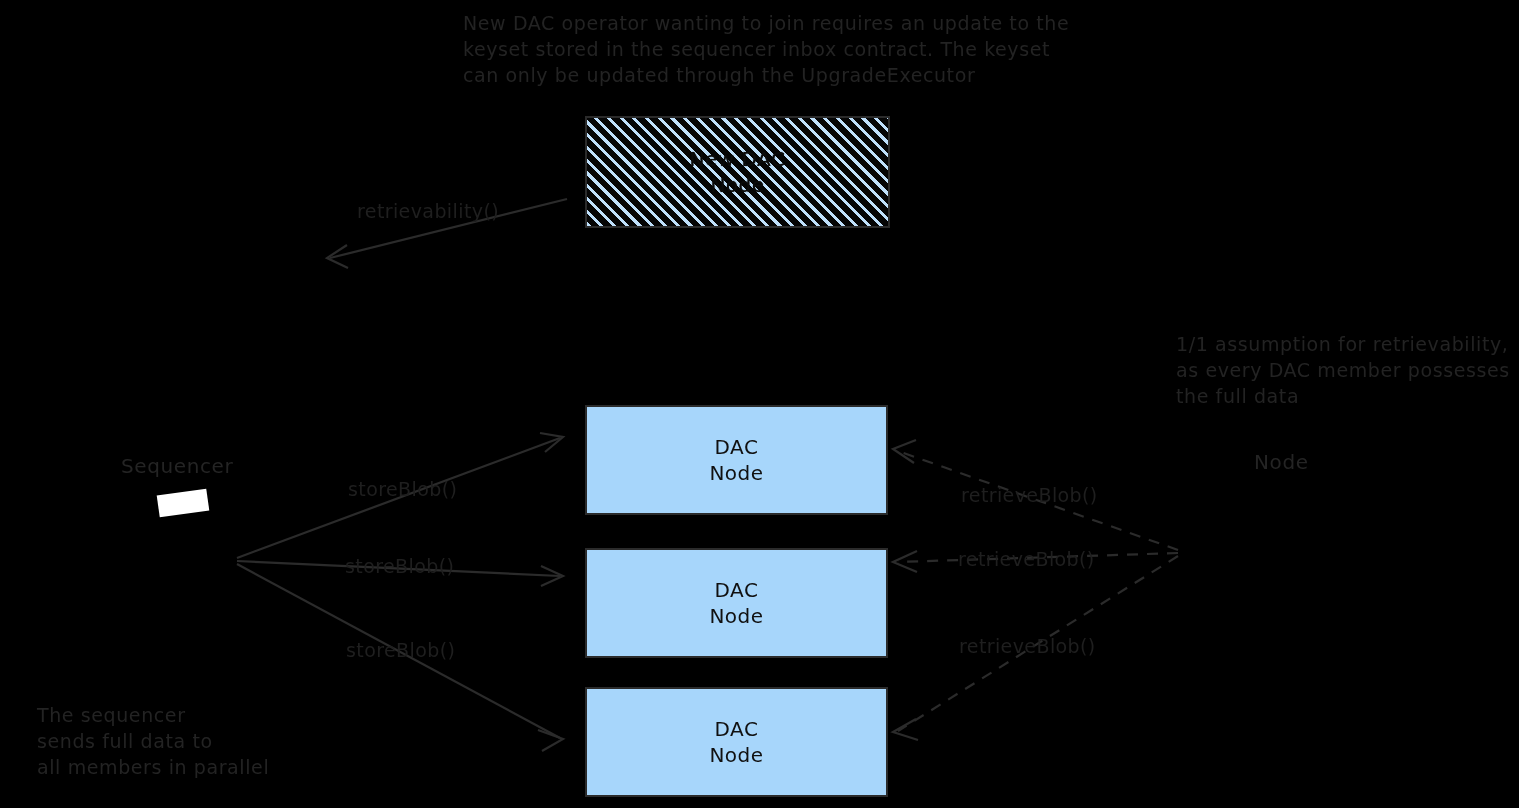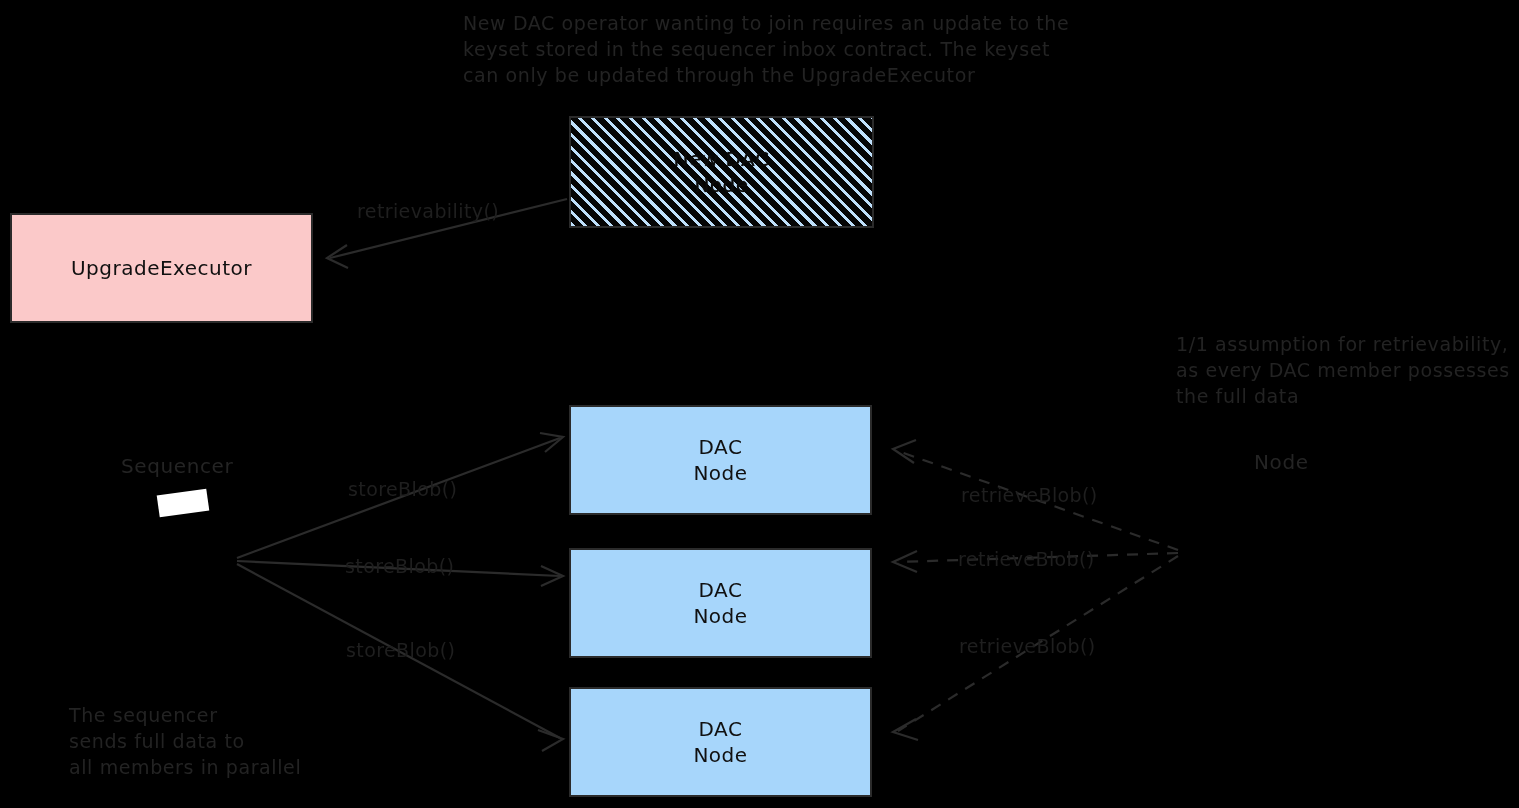--- a/index.html
+++ b/index.html
@@ -55,6 +55,7 @@
     display: flex;
     align-items: center;
     justify-content: center;
+    margin-left: 16px;
   }
   .node-box .node-text {
     text-align: center;

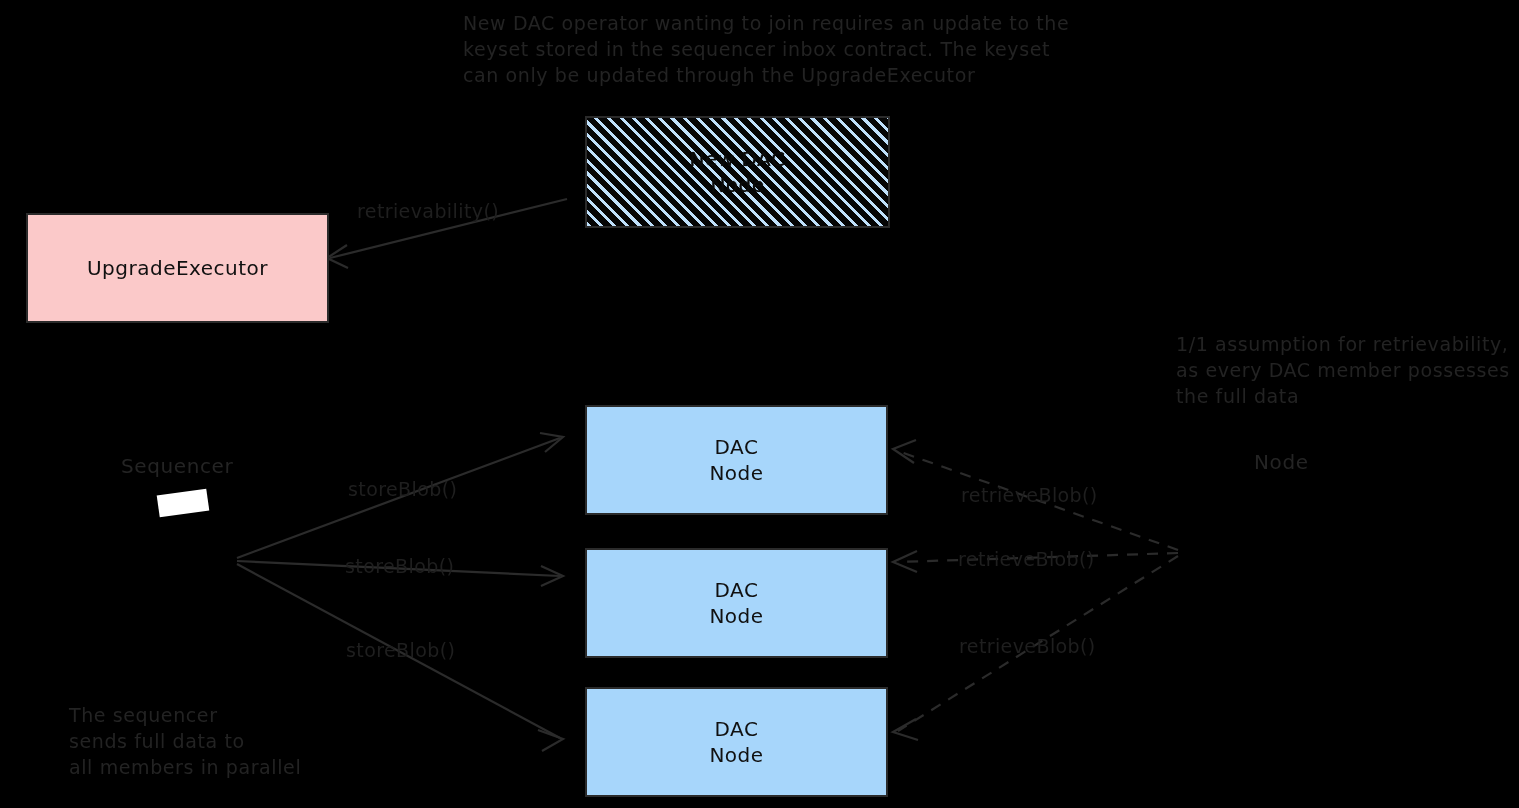--- a/index.html
+++ b/index.html
@@ -146,9 +146,6 @@
 Node</span>
   </div>
 
-  <div class="node-box box-pink" style="left:10px; top:213px; width:303px; height:110px;">
-    <span class="node-text">UpgradeExecutor</span>
-  </div>
 
   <div class="node-box box-blue" style="left:569px; top:405px; width:303px; height:110px;">
     <span class="node-text">DAC

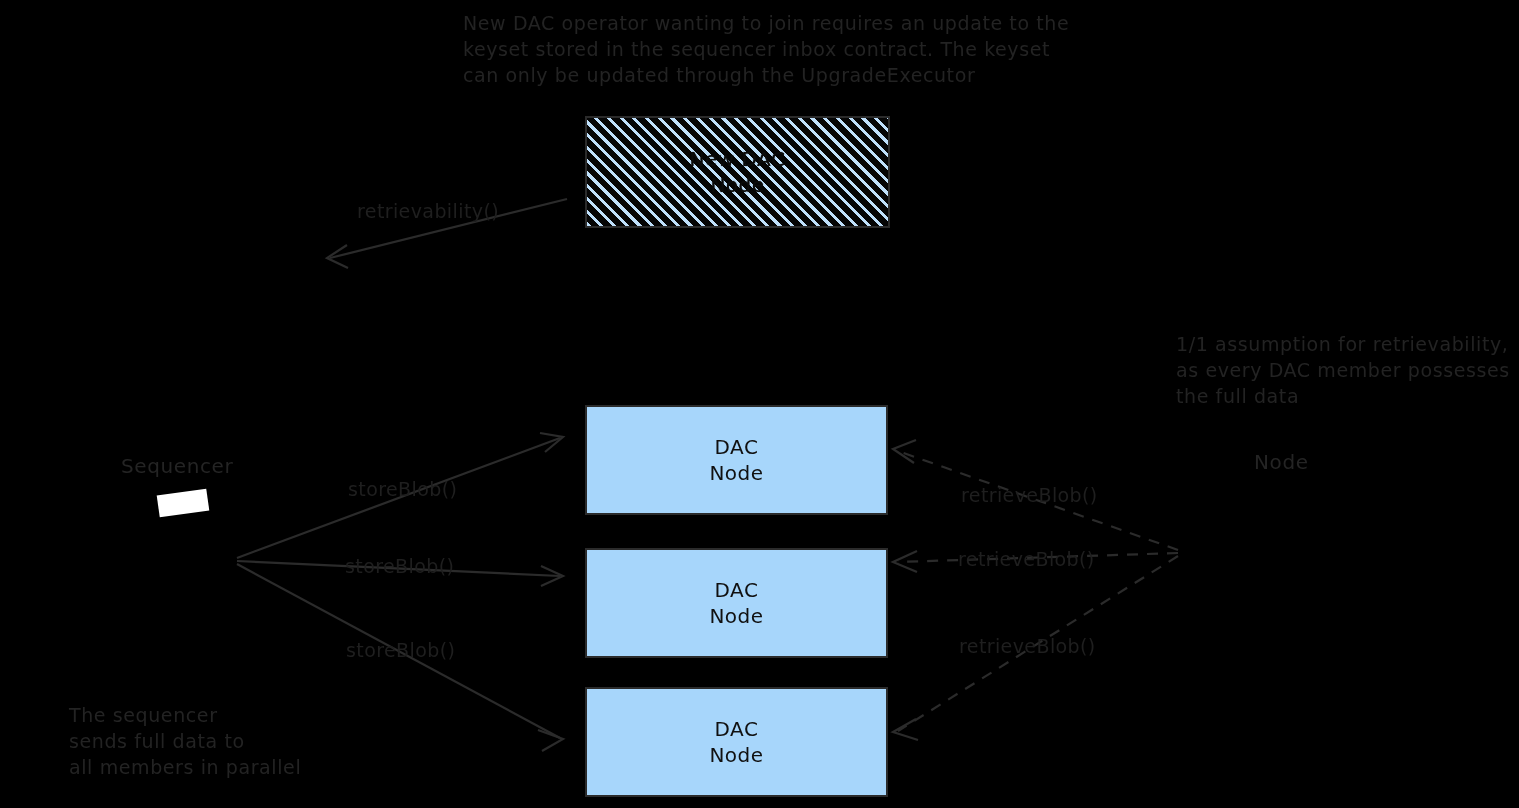--- a/index.html
+++ b/index.html
@@ -137,7 +137,7 @@
 as every DAC member possesses
 the full data</div>
 
-  <div class="note" style="left:37px; top:702px;margin-left:32px;">The sequencer
+  <div class="note" style="left:37px; top:702px;">The sequencer
 sends full data to
 all members in parallel</div>
 

